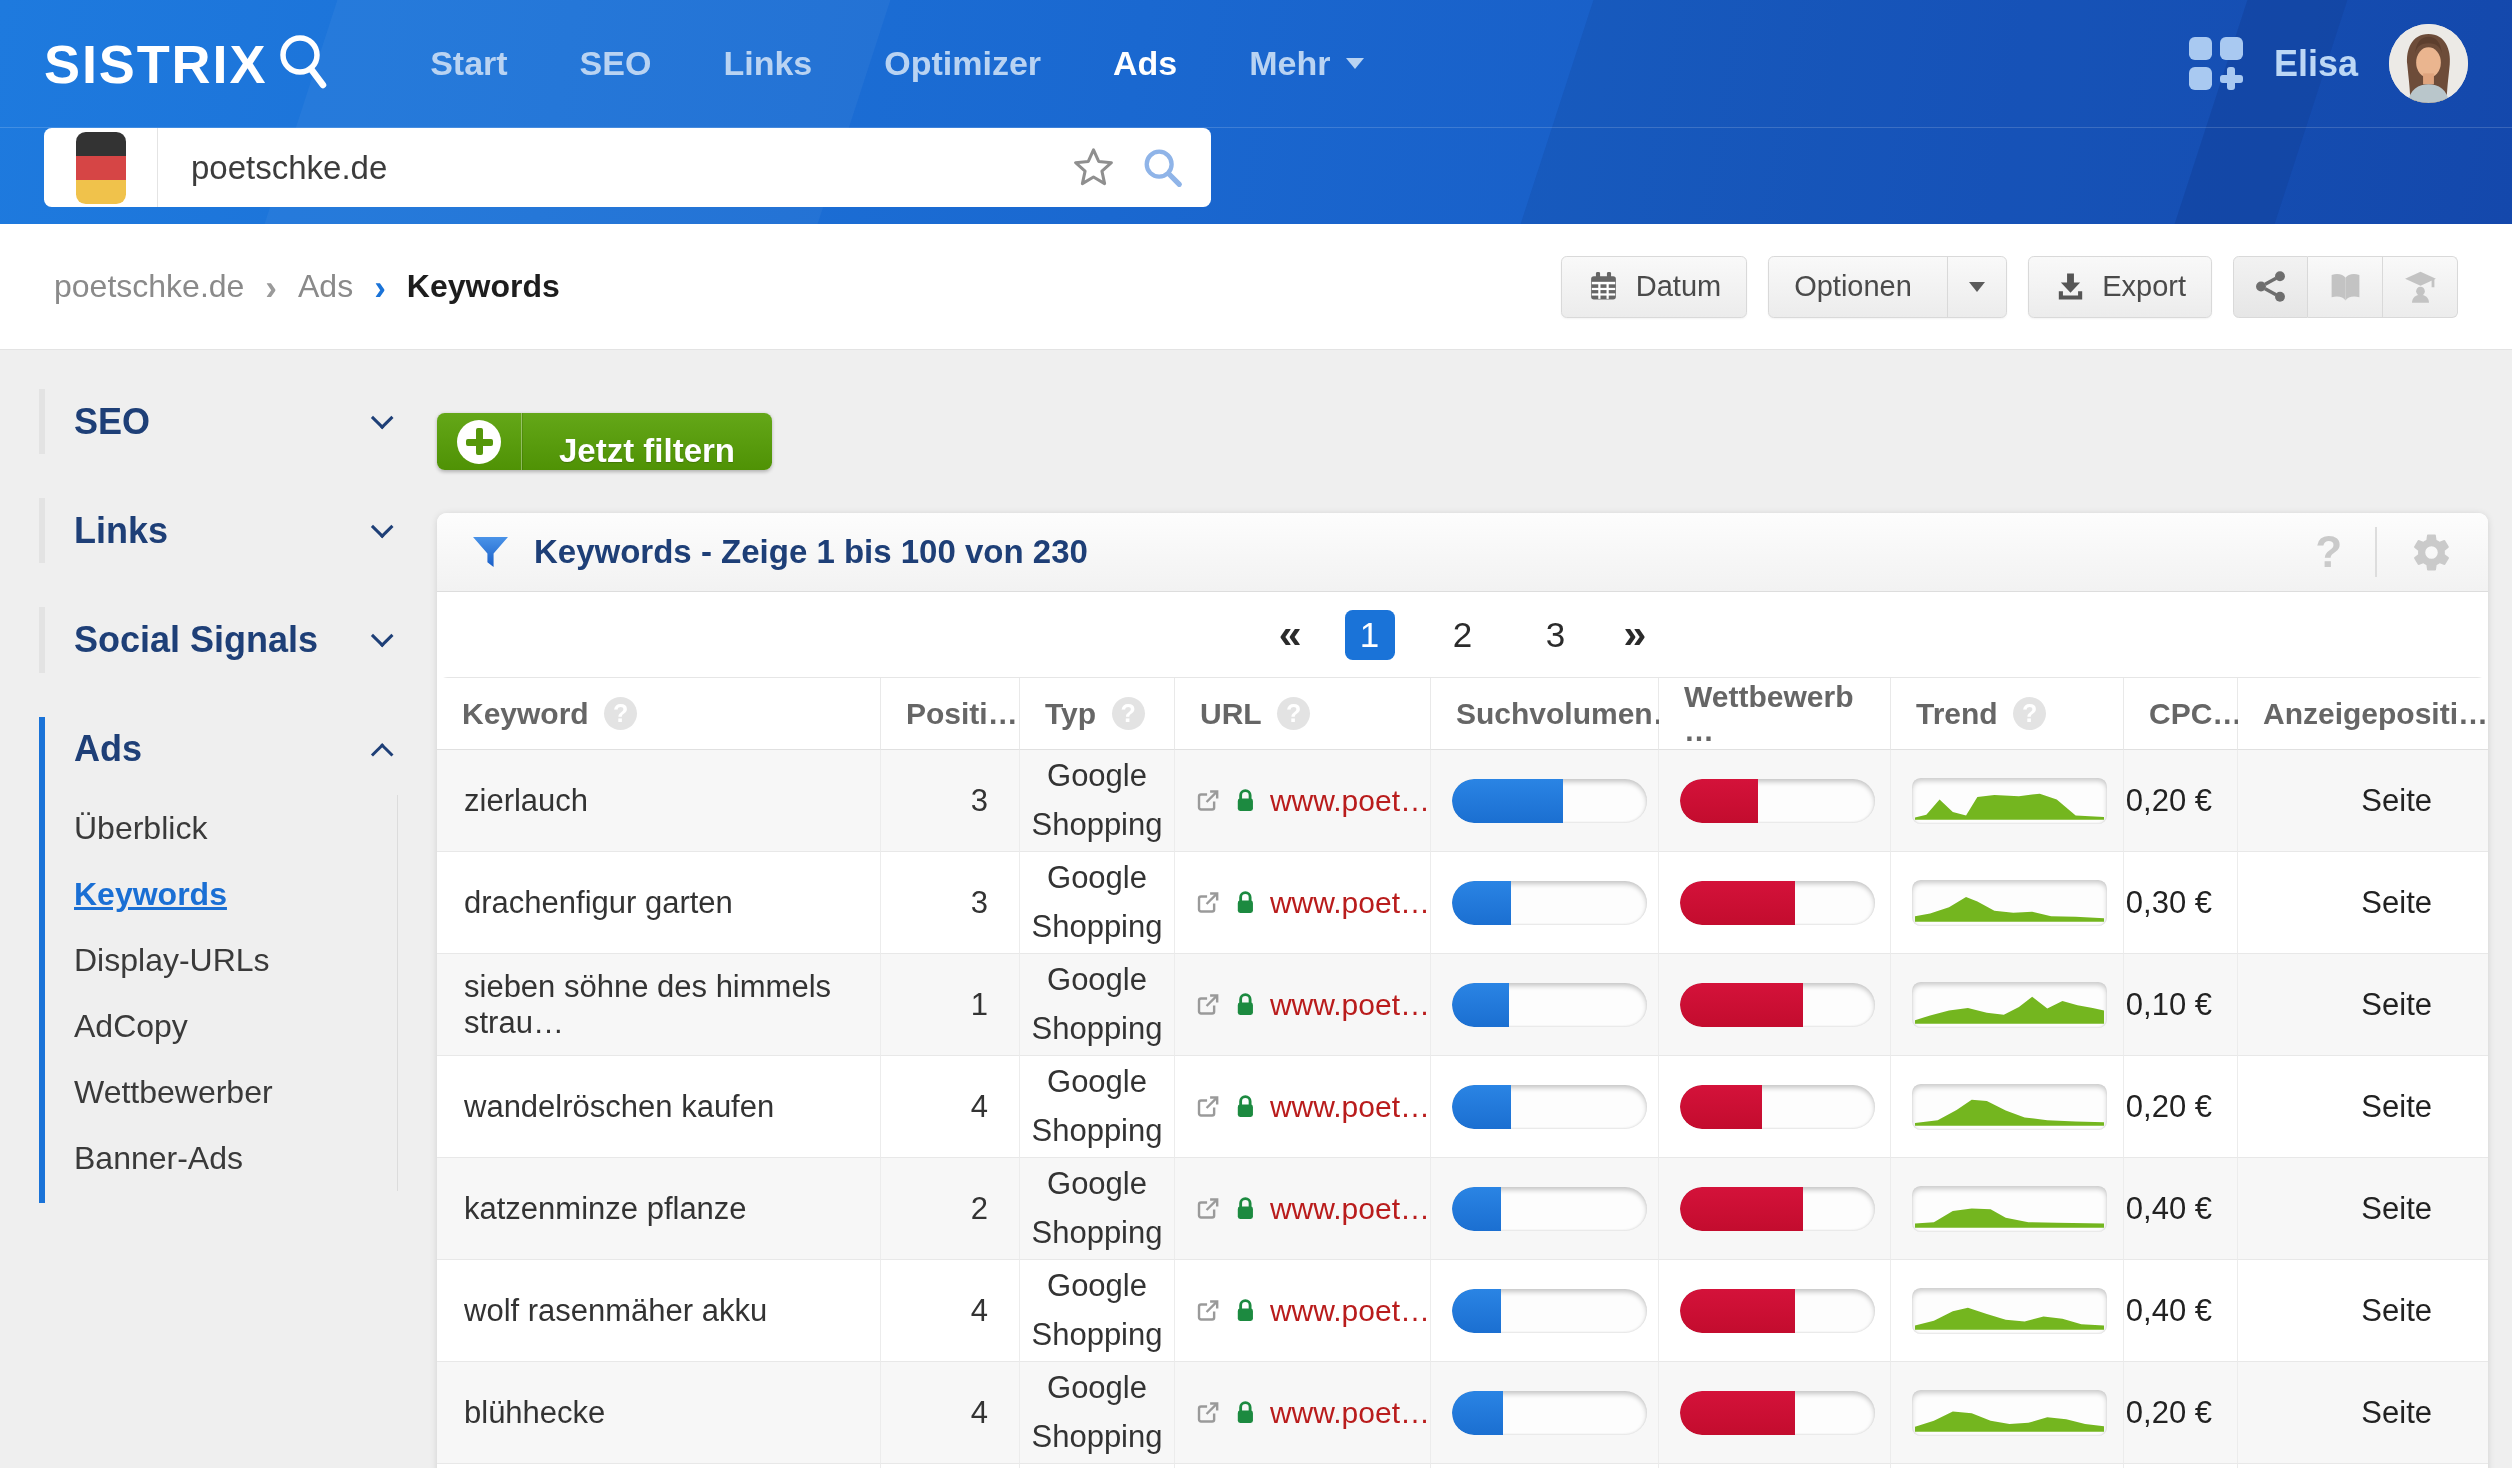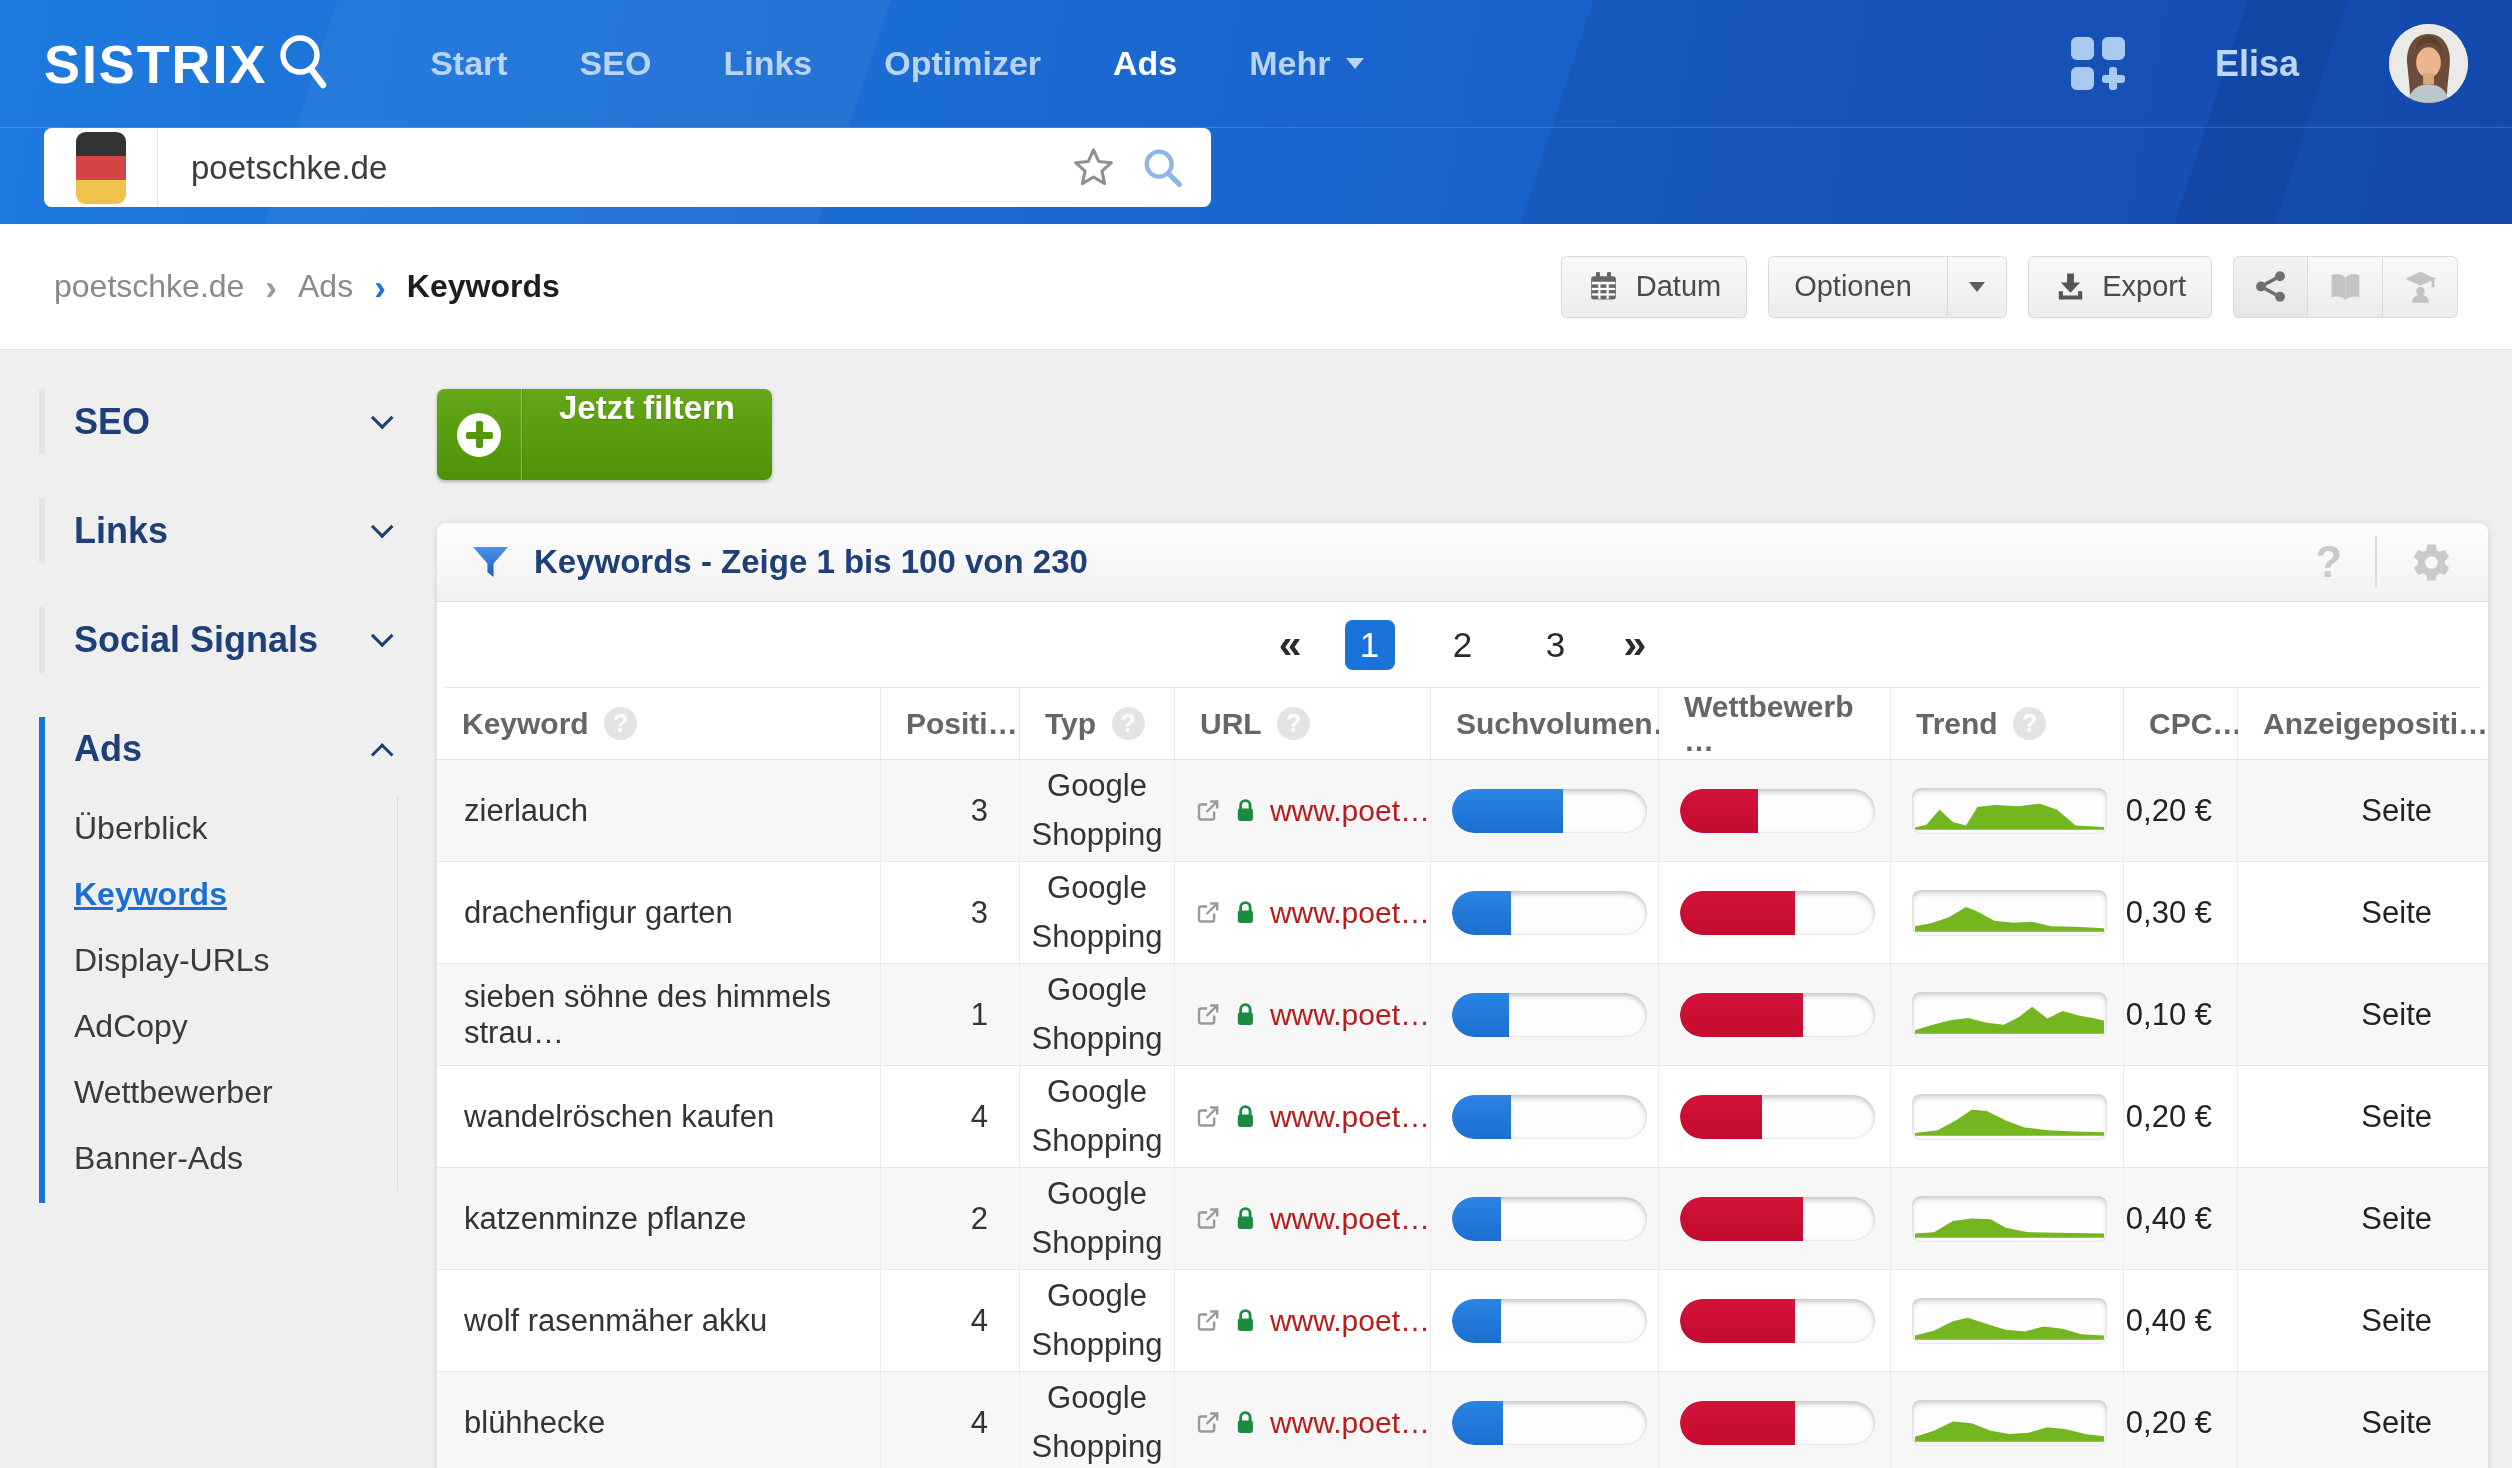--- a/index.html
+++ b/index.html
@@ -21,7 +21,7 @@
   .nav-item.active { color:#ffffff; }
   .caret-down { width:0; height:0; border-left:9.7px solid transparent; border-right:9.7px solid transparent;
     border-top:11.6px solid currentColor; display:inline-block; margin-left:15.5px; }
-  .hdr-right { margin-left:auto; display:flex; align-items:center; gap:90px;text-align:right; }
+  .hdr-right { margin-left:auto; display:flex; align-items:center; gap:31px;text-align:right; }
   .apps-icon { width:54px; height:54px; display:grid; grid-template-columns:23px 23px; grid-template-rows:23px 23px; gap:7.7px; }
   .apps-icon .sq { background:#a9c9f1; border-radius:5.8px; }
   .apps-icon .plus { position:relative; }

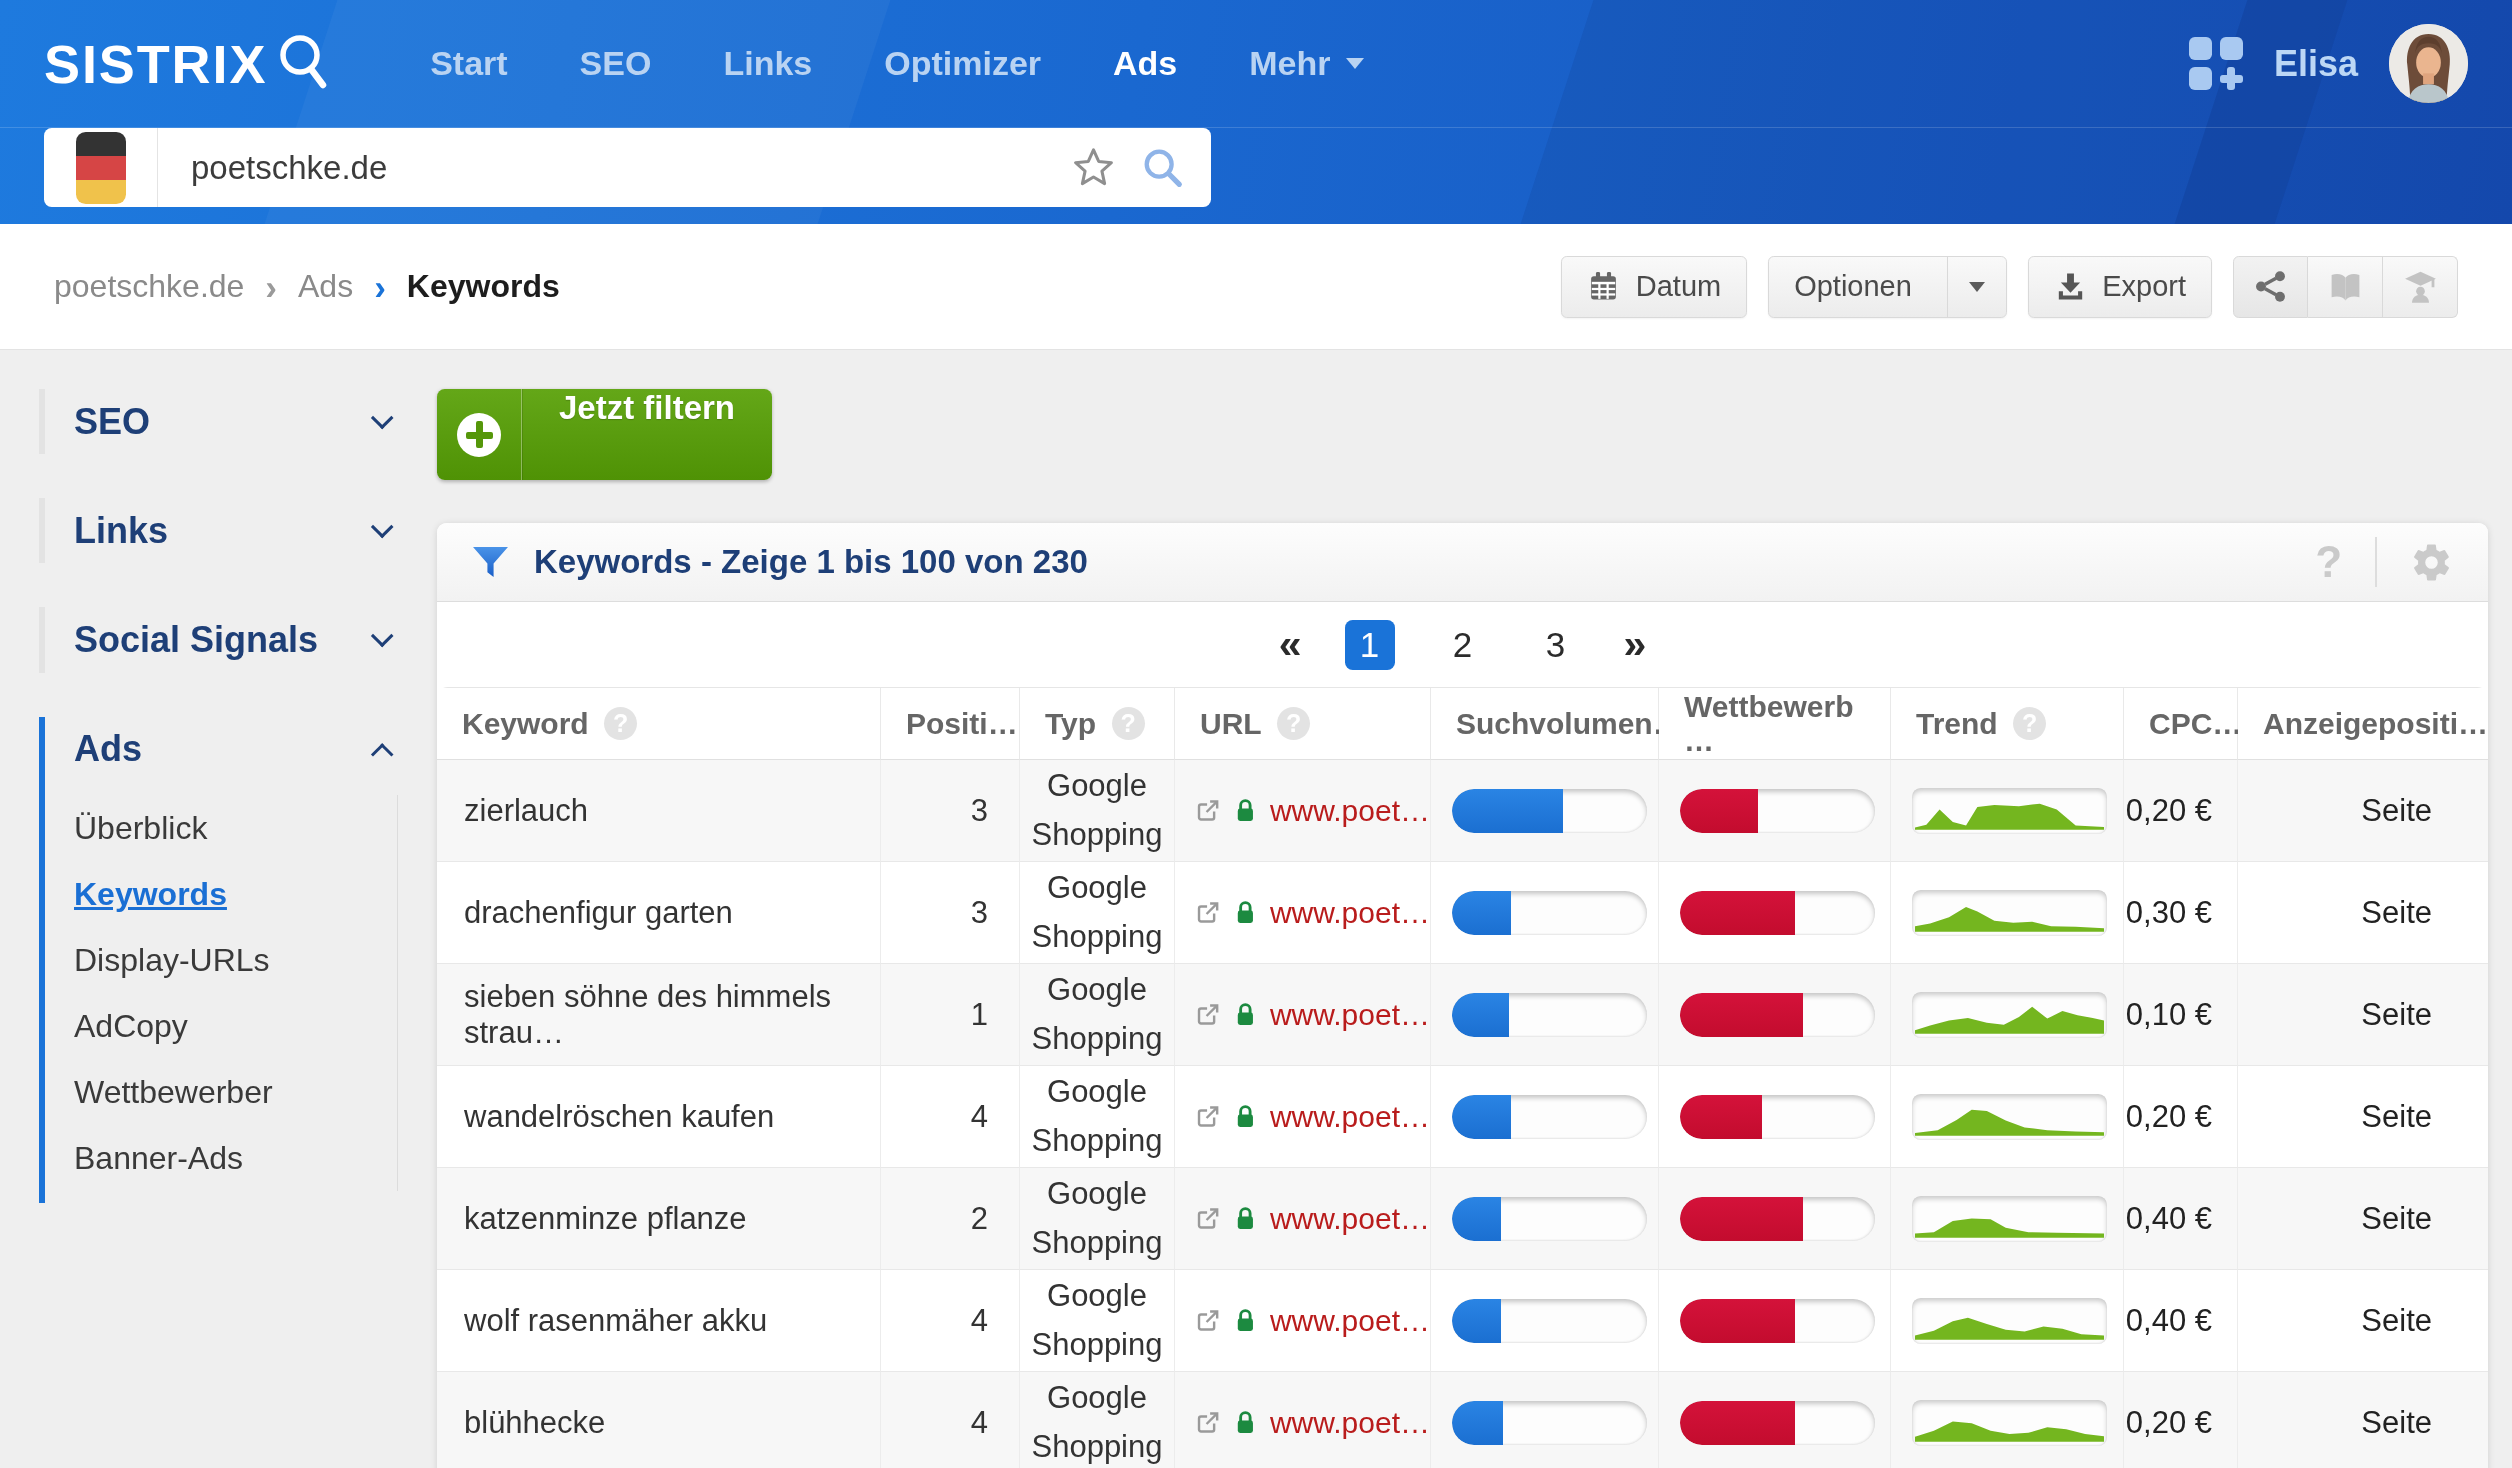--- a/index.html
+++ b/index.html
@@ -75,8 +75,8 @@
   .side-sub-item.active { color:#1a6fd4; font-weight:bold; text-decoration:underline; }
 
   .main { flex:1; margin-right:43px; }
-  .filter-btn { display:inline-flex; align-items:flex-start; height:91px; border-radius:7.7px; cursor:pointer;
-    background:linear-gradient(#64a718,#4f9205); box-shadow:0 1.9px 3.9px rgba(0,0,0,0.25); overflow:hidden; margin-bottom:43px; }
+  .filter-btn { display:inline-flex; align-items:flex-end; height:57px; border-radius:7.7px; cursor:pointer;
+    background:linear-gradient(#64a718,#4f9205); box-shadow:0 1.9px 3.9px rgba(0,0,0,0.25); overflow:hidden; margin-bottom:43px;margin-top:24px; }
   .filter-plus { width:85px; height:100%; display:flex; align-items:center; justify-content:center;
     border-right:1px solid rgba(255,255,255,0.35); box-shadow:1px 0 0 rgba(0,0,0,0.12); }
   .plus-circle { width:44px; height:44px; border-radius:50%; background:#fff; position:relative; }

